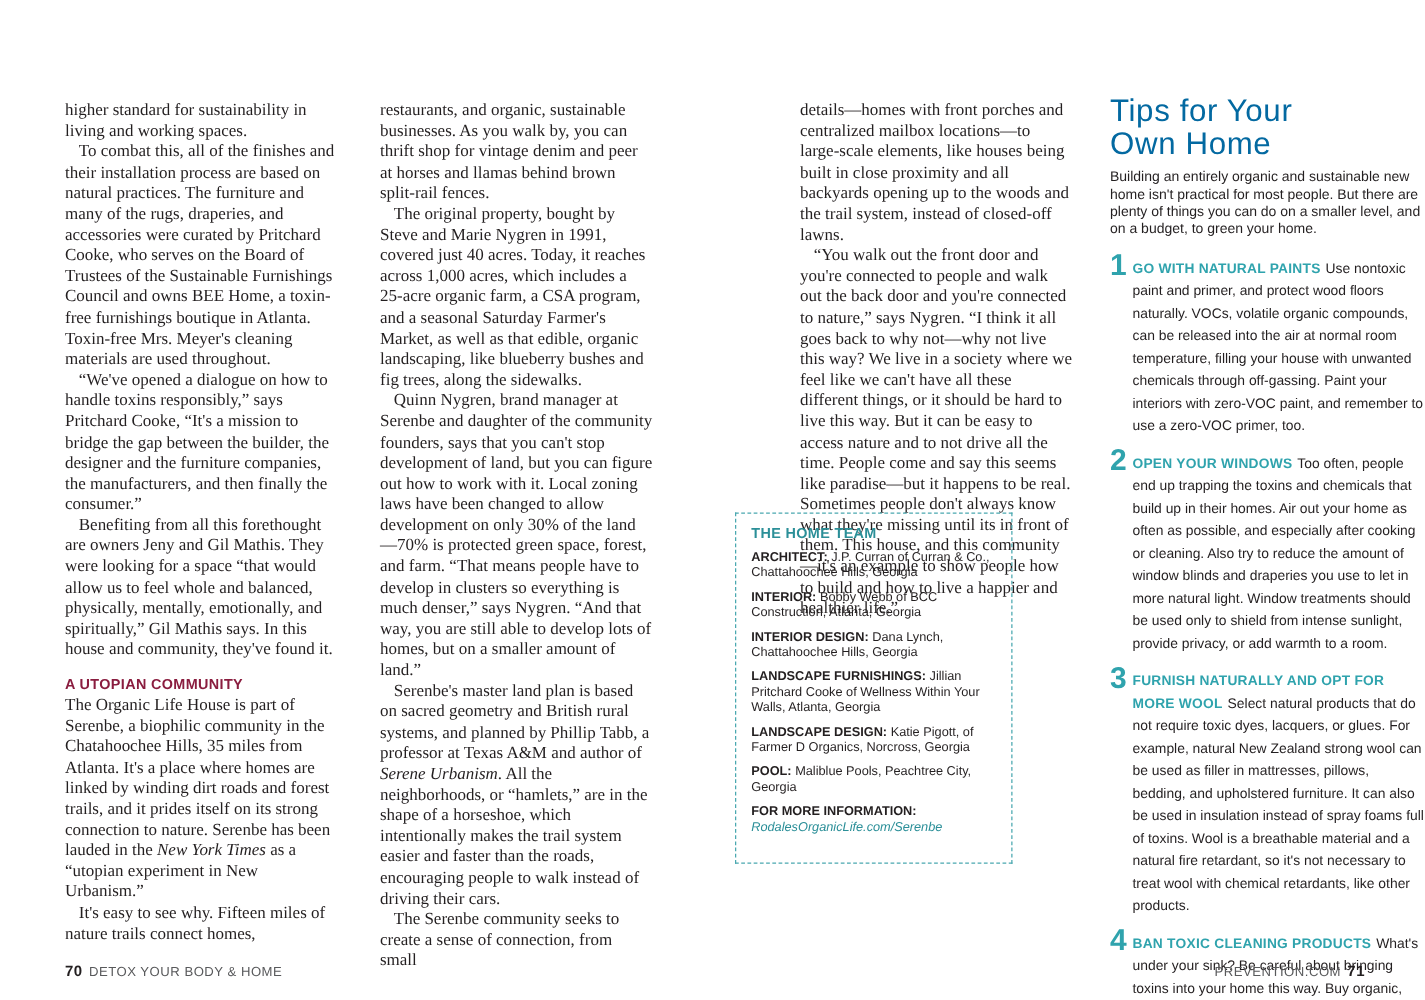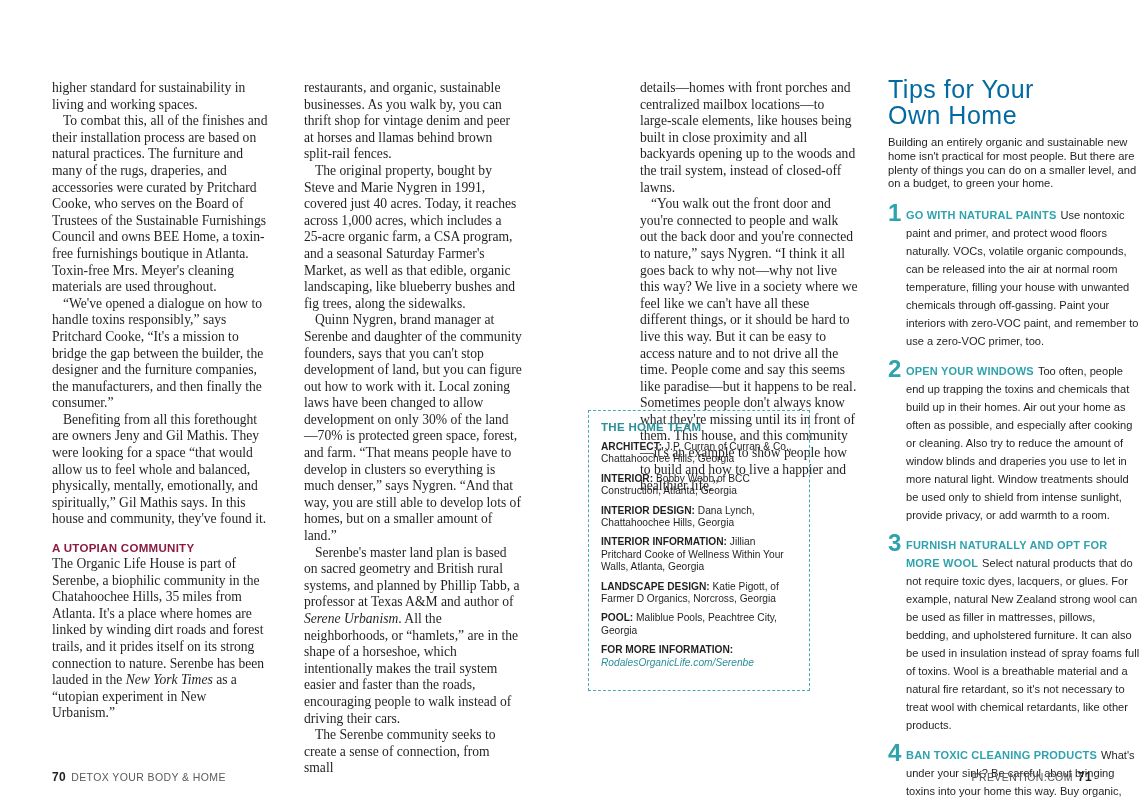--- a/index.html
+++ b/index.html
@@ -273,7 +273,7 @@
       <span class="ht-value">Dana Lynch, Chattahoochee Hills, Georgia</span>
     </div>
     <div class="ht-item">
-      <span class="ht-label">INTERIOR INFORMATION:</span>
+      <span class="ht-label">LANDSCAPE FURNISHINGS:</span>
       <span class="ht-value">Jillian Pritchard Cooke of Wellness Within Your Walls, Atlanta, Georgia</span>
     </div>
     <div class="ht-item">

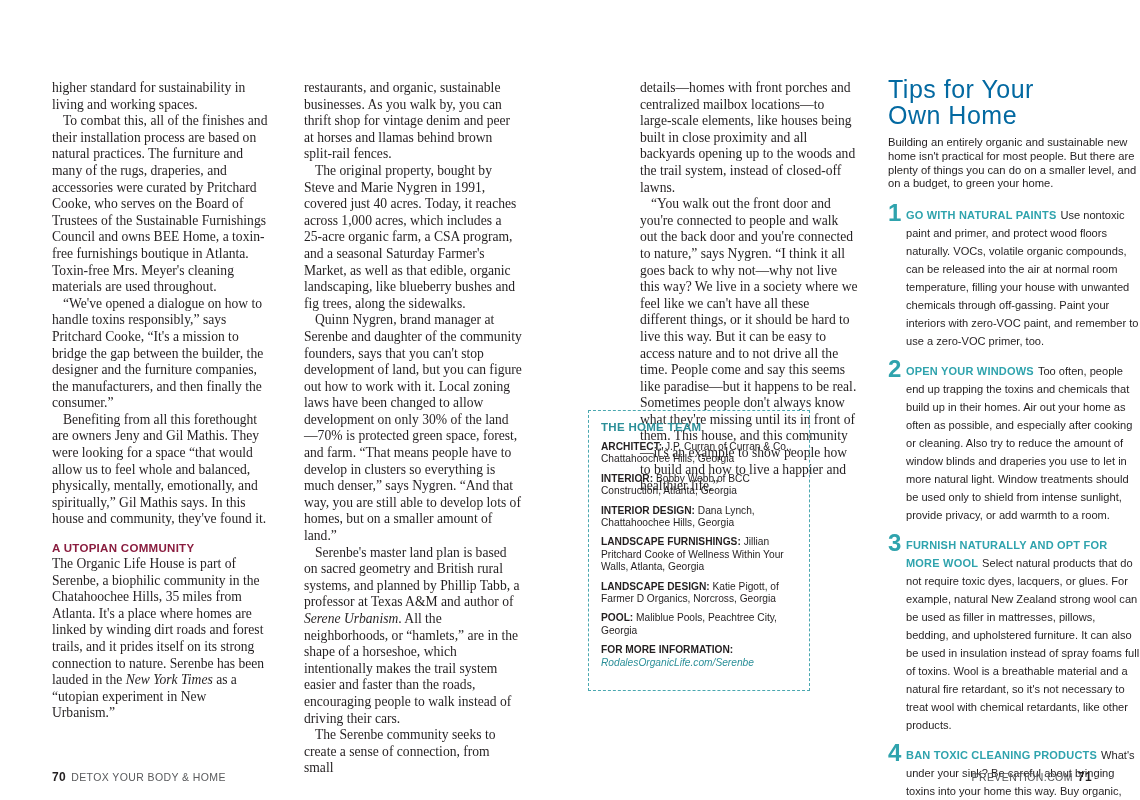--- a/index.html
+++ b/index.html
@@ -208,6 +208,7 @@
       <p class="indent">Benefiting from all this forethought are owners Jeny and Gil Mathis. They were looking for a space “that would allow us to feel whole and balanced, physically, mentally, emotionally, and spiritually,” Gil Mathis says. In this house and community, they've found it.</p>
       <div class="subhead">A Utopian Community</div>
       <p>The Organic Life House is part of Serenbe, a biophilic community in the Chatahoochee Hills, 35 miles from Atlanta. It's a place where homes are linked by winding dirt roads and forest trails, and it prides itself on its strong connection to nature. Serenbe has been lauded in the <span class="italic">New York Times</span> as a “utopian experiment in New Urbanism.”</p>
+      <p class="indent">It's easy to see why. Fifteen miles of nature trails connect homes,</p>
     </div>
 
     <div class="col col-2 body-text">

